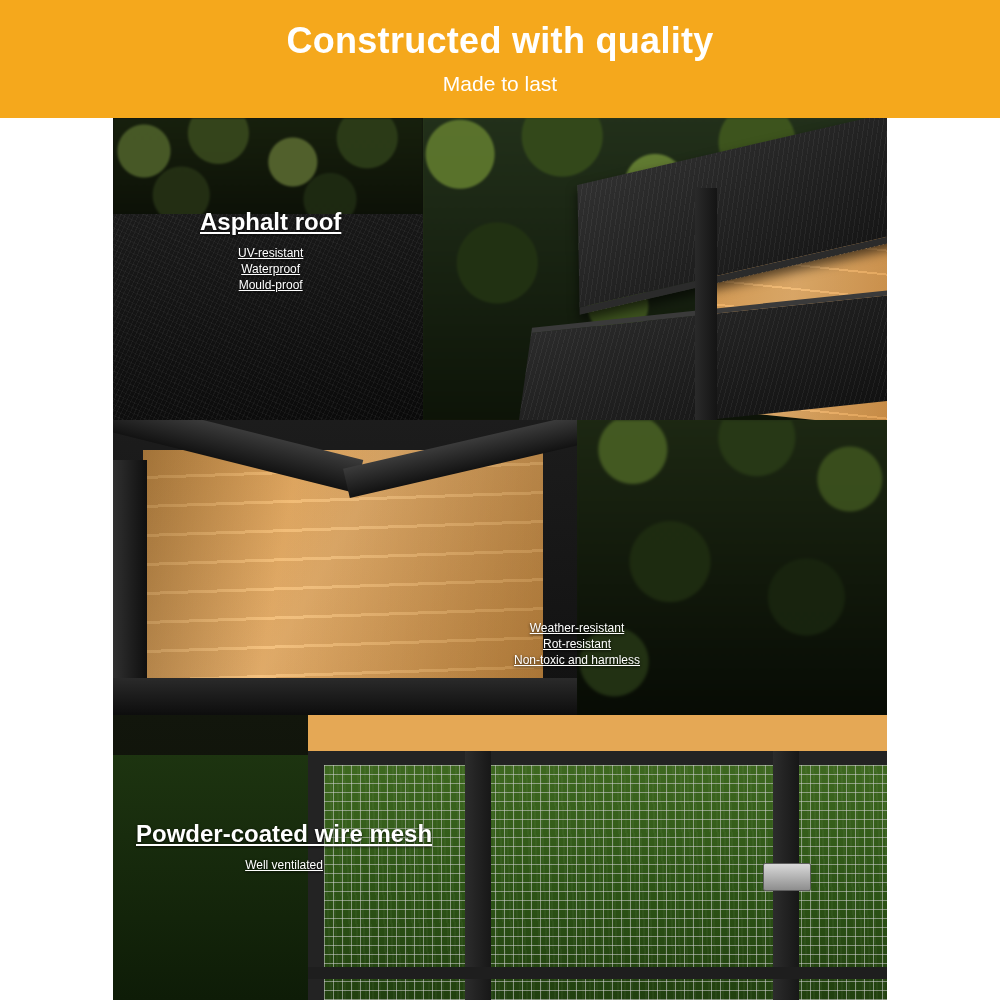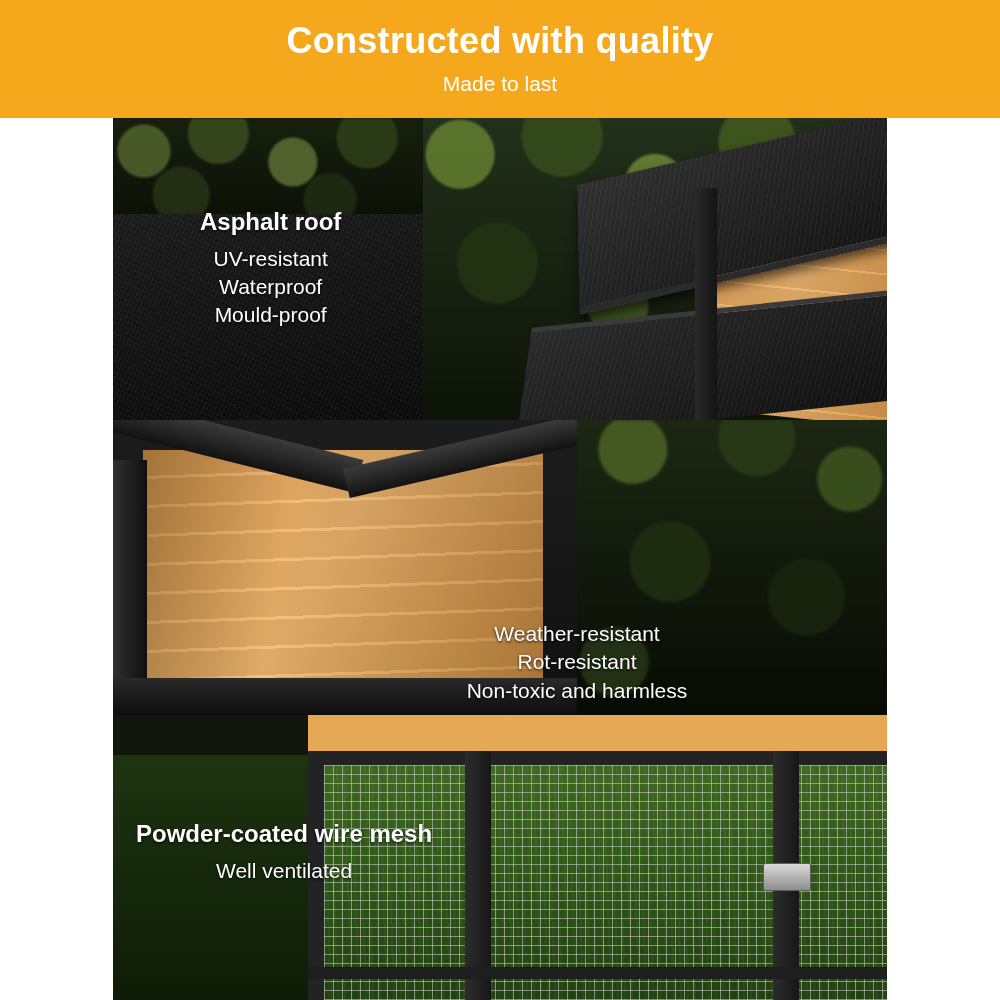--- a/index.html
+++ b/index.html
@@ -304,6 +304,7 @@
     position: absolute;
     color: #ffffff;
     text-shadow: 0 1px 3px rgba(0,0,0,0.85);
+    text-decoration: underline;
   }
   .callout .c-title {
     font-size: 24px;

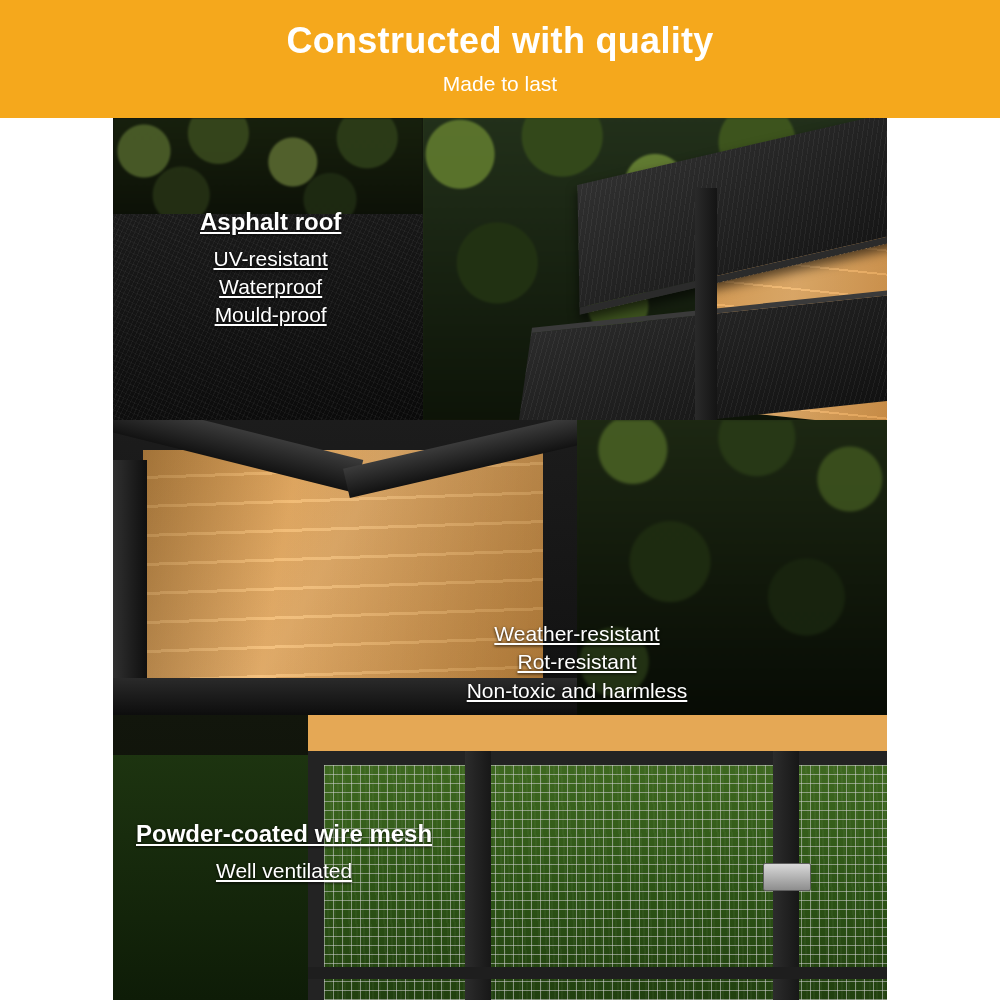--- a/index.html
+++ b/index.html
@@ -313,7 +313,7 @@
     line-height: 1.2;
   }
   .callout .c-line {
-    font-size: 21px;
+    font-size: 12px;
     line-height: 1.35;
     font-weight: normal;
   }

